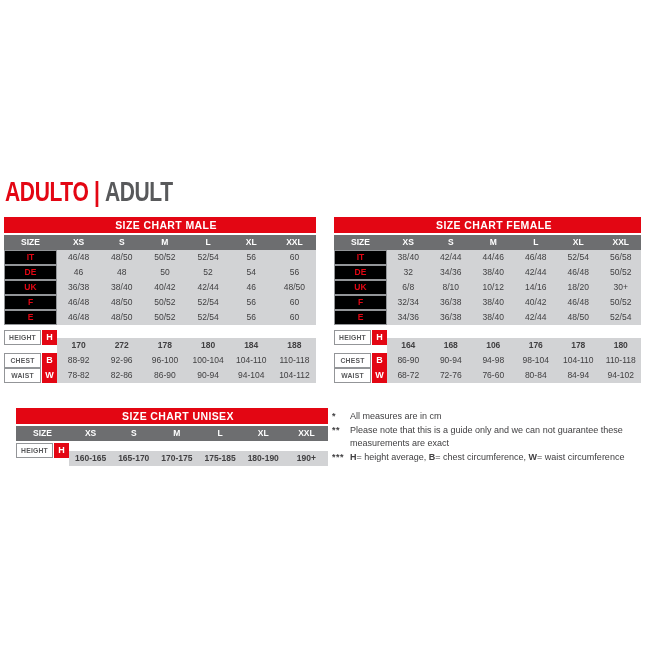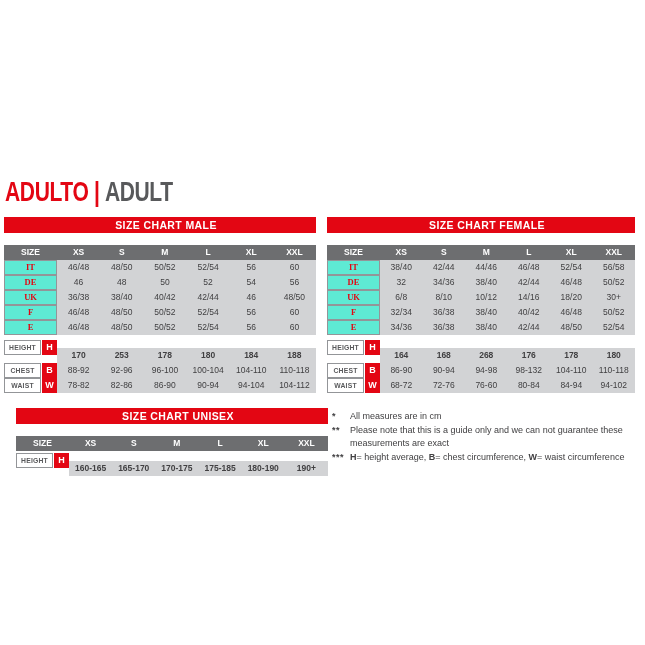--- a/index.html
+++ b/index.html
@@ -35,7 +35,7 @@
   .tbl-title {
     background: var(--red); color: #fff; text-align: center;
     font-weight: bold; font-size: 10.5px; height: 16px; line-height: 16px;
-    letter-spacing: 0.4px; margin-bottom: 12px; padding-left: 12px;
+    letter-spacing: 0.4px; margin-bottom: 2px; padding-left: 12px;
   }
   .tbl-grid { display: grid; grid-template-columns: 53px repeat(6, 1fr); gap: 0; }
   .measures { margin-top: 5px; }

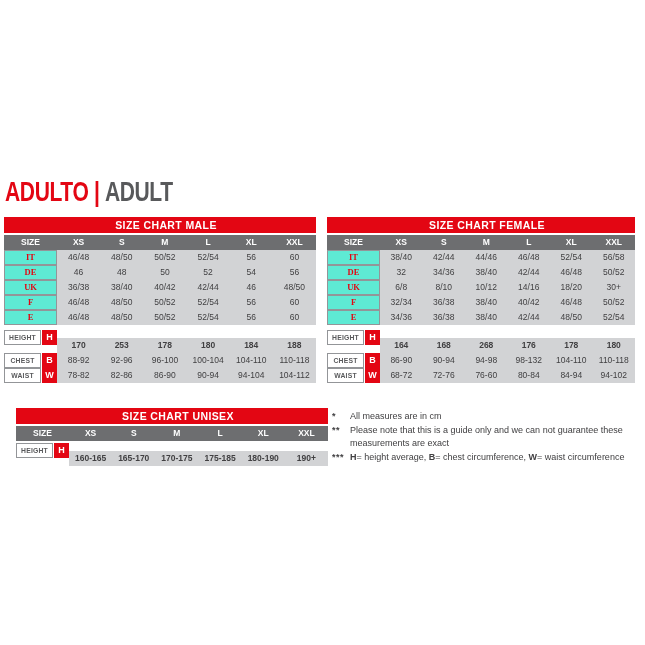--- a/index.html
+++ b/index.html
@@ -29,7 +29,7 @@
   
   .size-table { position: absolute; width: 312px; }
   #table-male   { left: 4px;   top: 217px; }
-  #table-female { left: 327px; top: 217px; width: 308px; }
+  #table-female { left: 334px; top: 217px; width: 308px; }
   #table-unisex { left: 16px;   top: 408px; }
 
   .tbl-title {

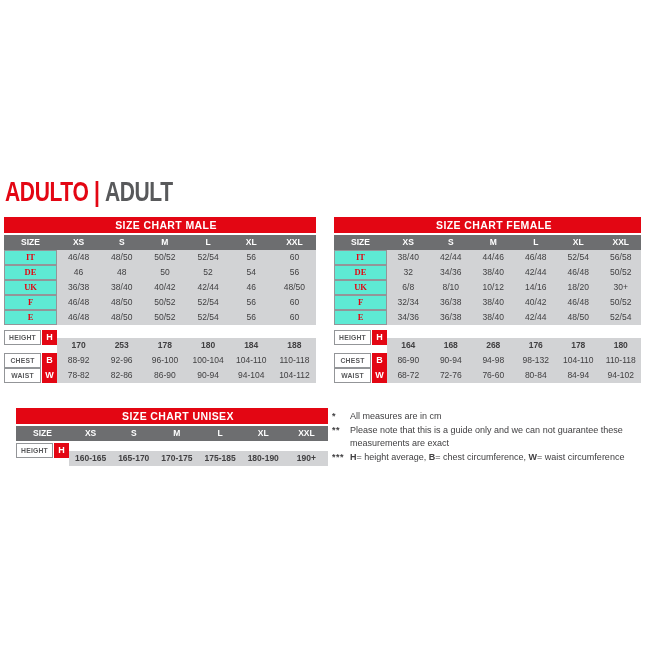--- a/index.html
+++ b/index.html
@@ -49,8 +49,8 @@
   .cell.data    { background: var(--cellbg); color: var(--txt); }
   .cell.data.bold { font-weight: bold; margin-top: 8px; }
   .cell.country {
-    background: #5eead4; border: 1px solid var(--border);
-    color: var(--red); font-weight: bold; line-height: 13px; font-family: Liberation Serif, serif;
+    background: #000000; border: 1px solid var(--border);
+    color: var(--red); font-weight: bold; line-height: 13px;
   }
   .measure-key { display: flex; gap: 1px; height: 15px; }
   .measure-name {

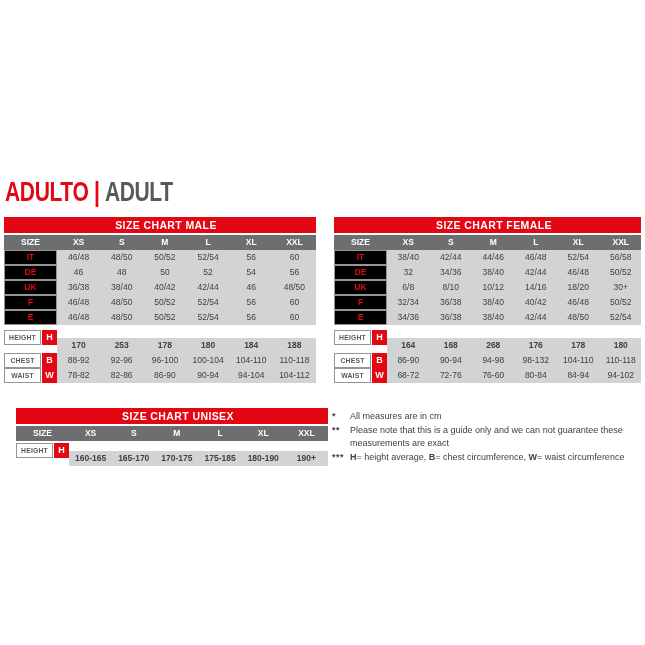--- a/index.html
+++ b/index.html
@@ -134,7 +134,7 @@
           <div class="measure-letter">H</div>
         </div>
         <div class="cell data bold">170</div>
-        <div class="cell data bold">253</div>
+        <div class="cell data bold">272</div>
         <div class="cell data bold">178</div>
         <div class="cell data bold">180</div>
         <div class="cell data bold">184</div>

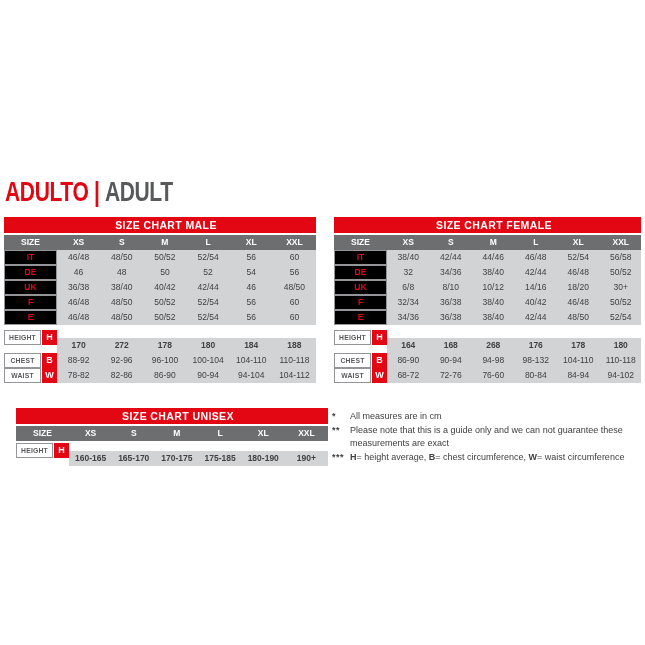--- a/index.html
+++ b/index.html
@@ -214,7 +214,7 @@
         </div>
         <div class="cell data bold">164</div>
         <div class="cell data bold">168</div>
-        <div class="cell data bold">268</div>
+        <div class="cell data bold">106</div>
         <div class="cell data bold">176</div>
         <div class="cell data bold">178</div>
         <div class="cell data bold">180</div>

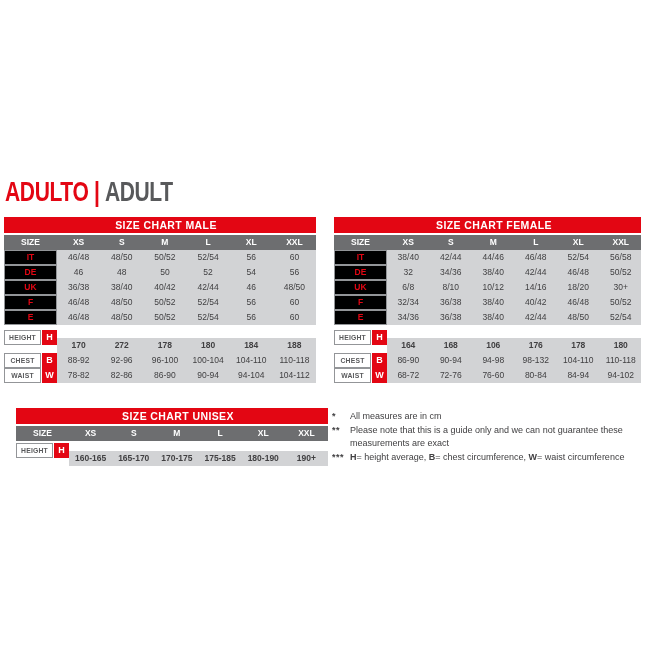--- a/index.html
+++ b/index.html
@@ -225,7 +225,7 @@
         <div class="cell data">86-90</div>
         <div class="cell data">90-94</div>
         <div class="cell data">94-98</div>
-        <div class="cell data">98-132</div>
+        <div class="cell data">98-104</div>
         <div class="cell data">104-110</div>
         <div class="cell data">110-118</div>
         <div class="measure-key">

